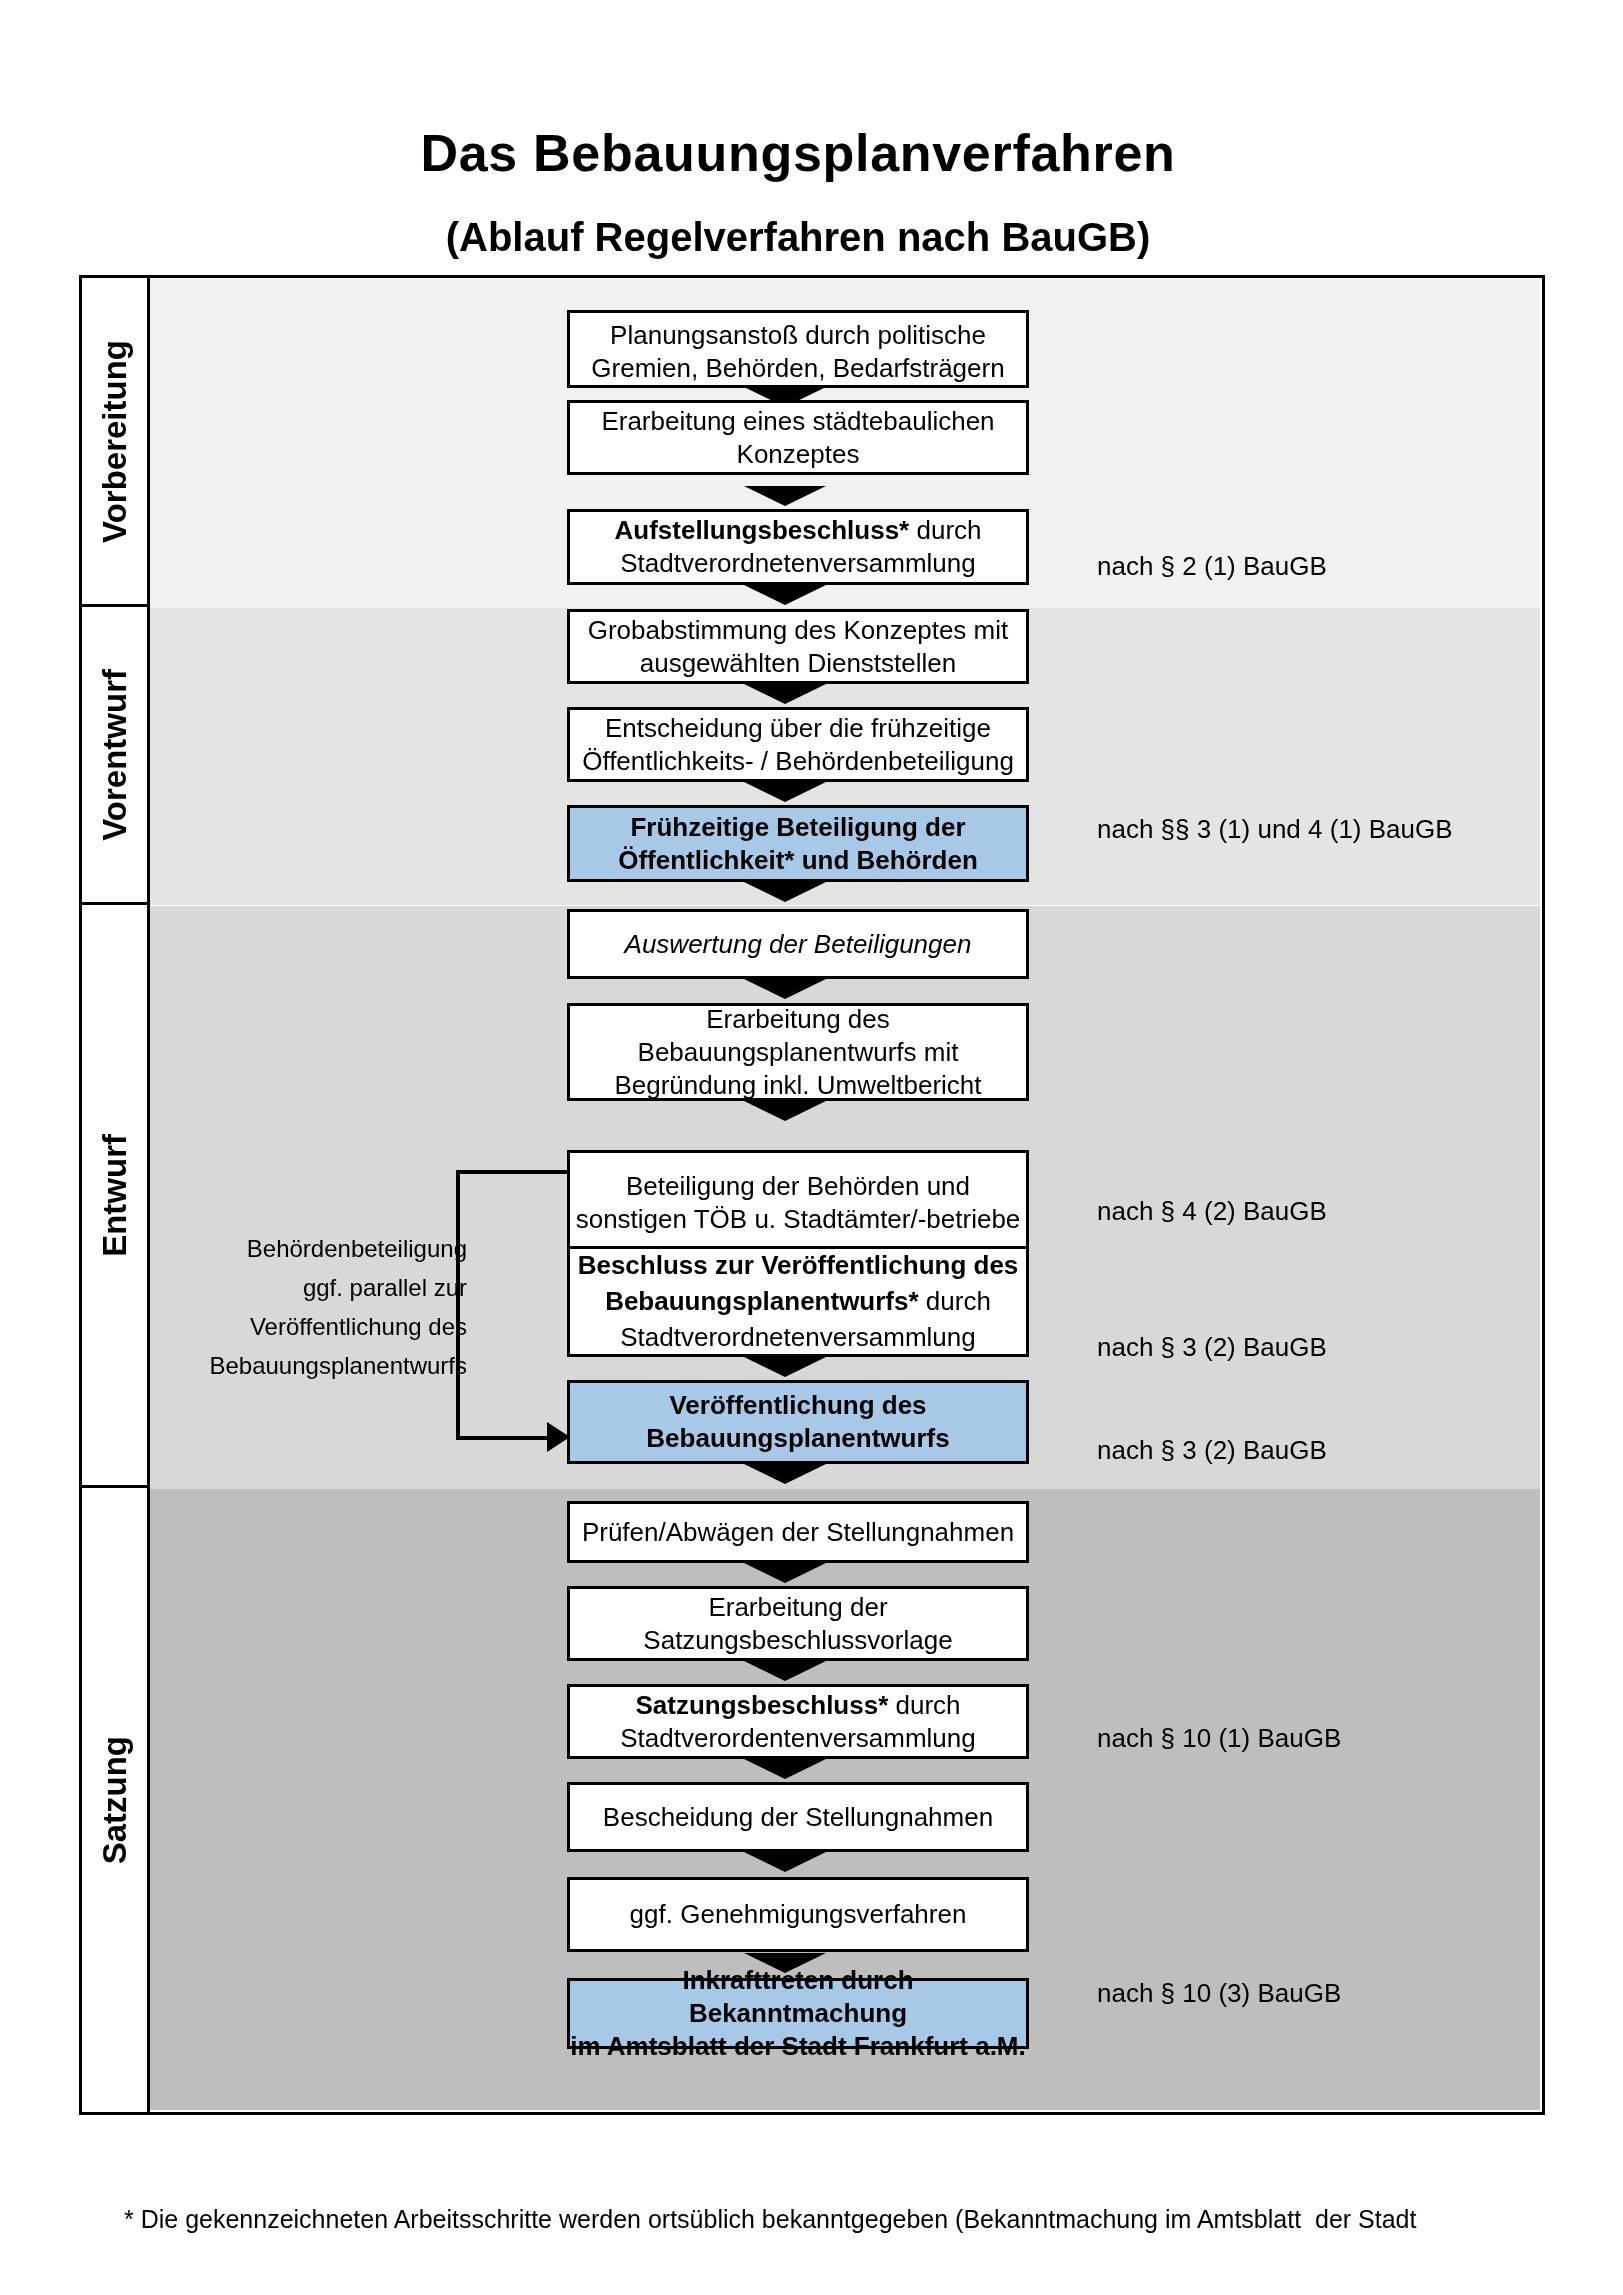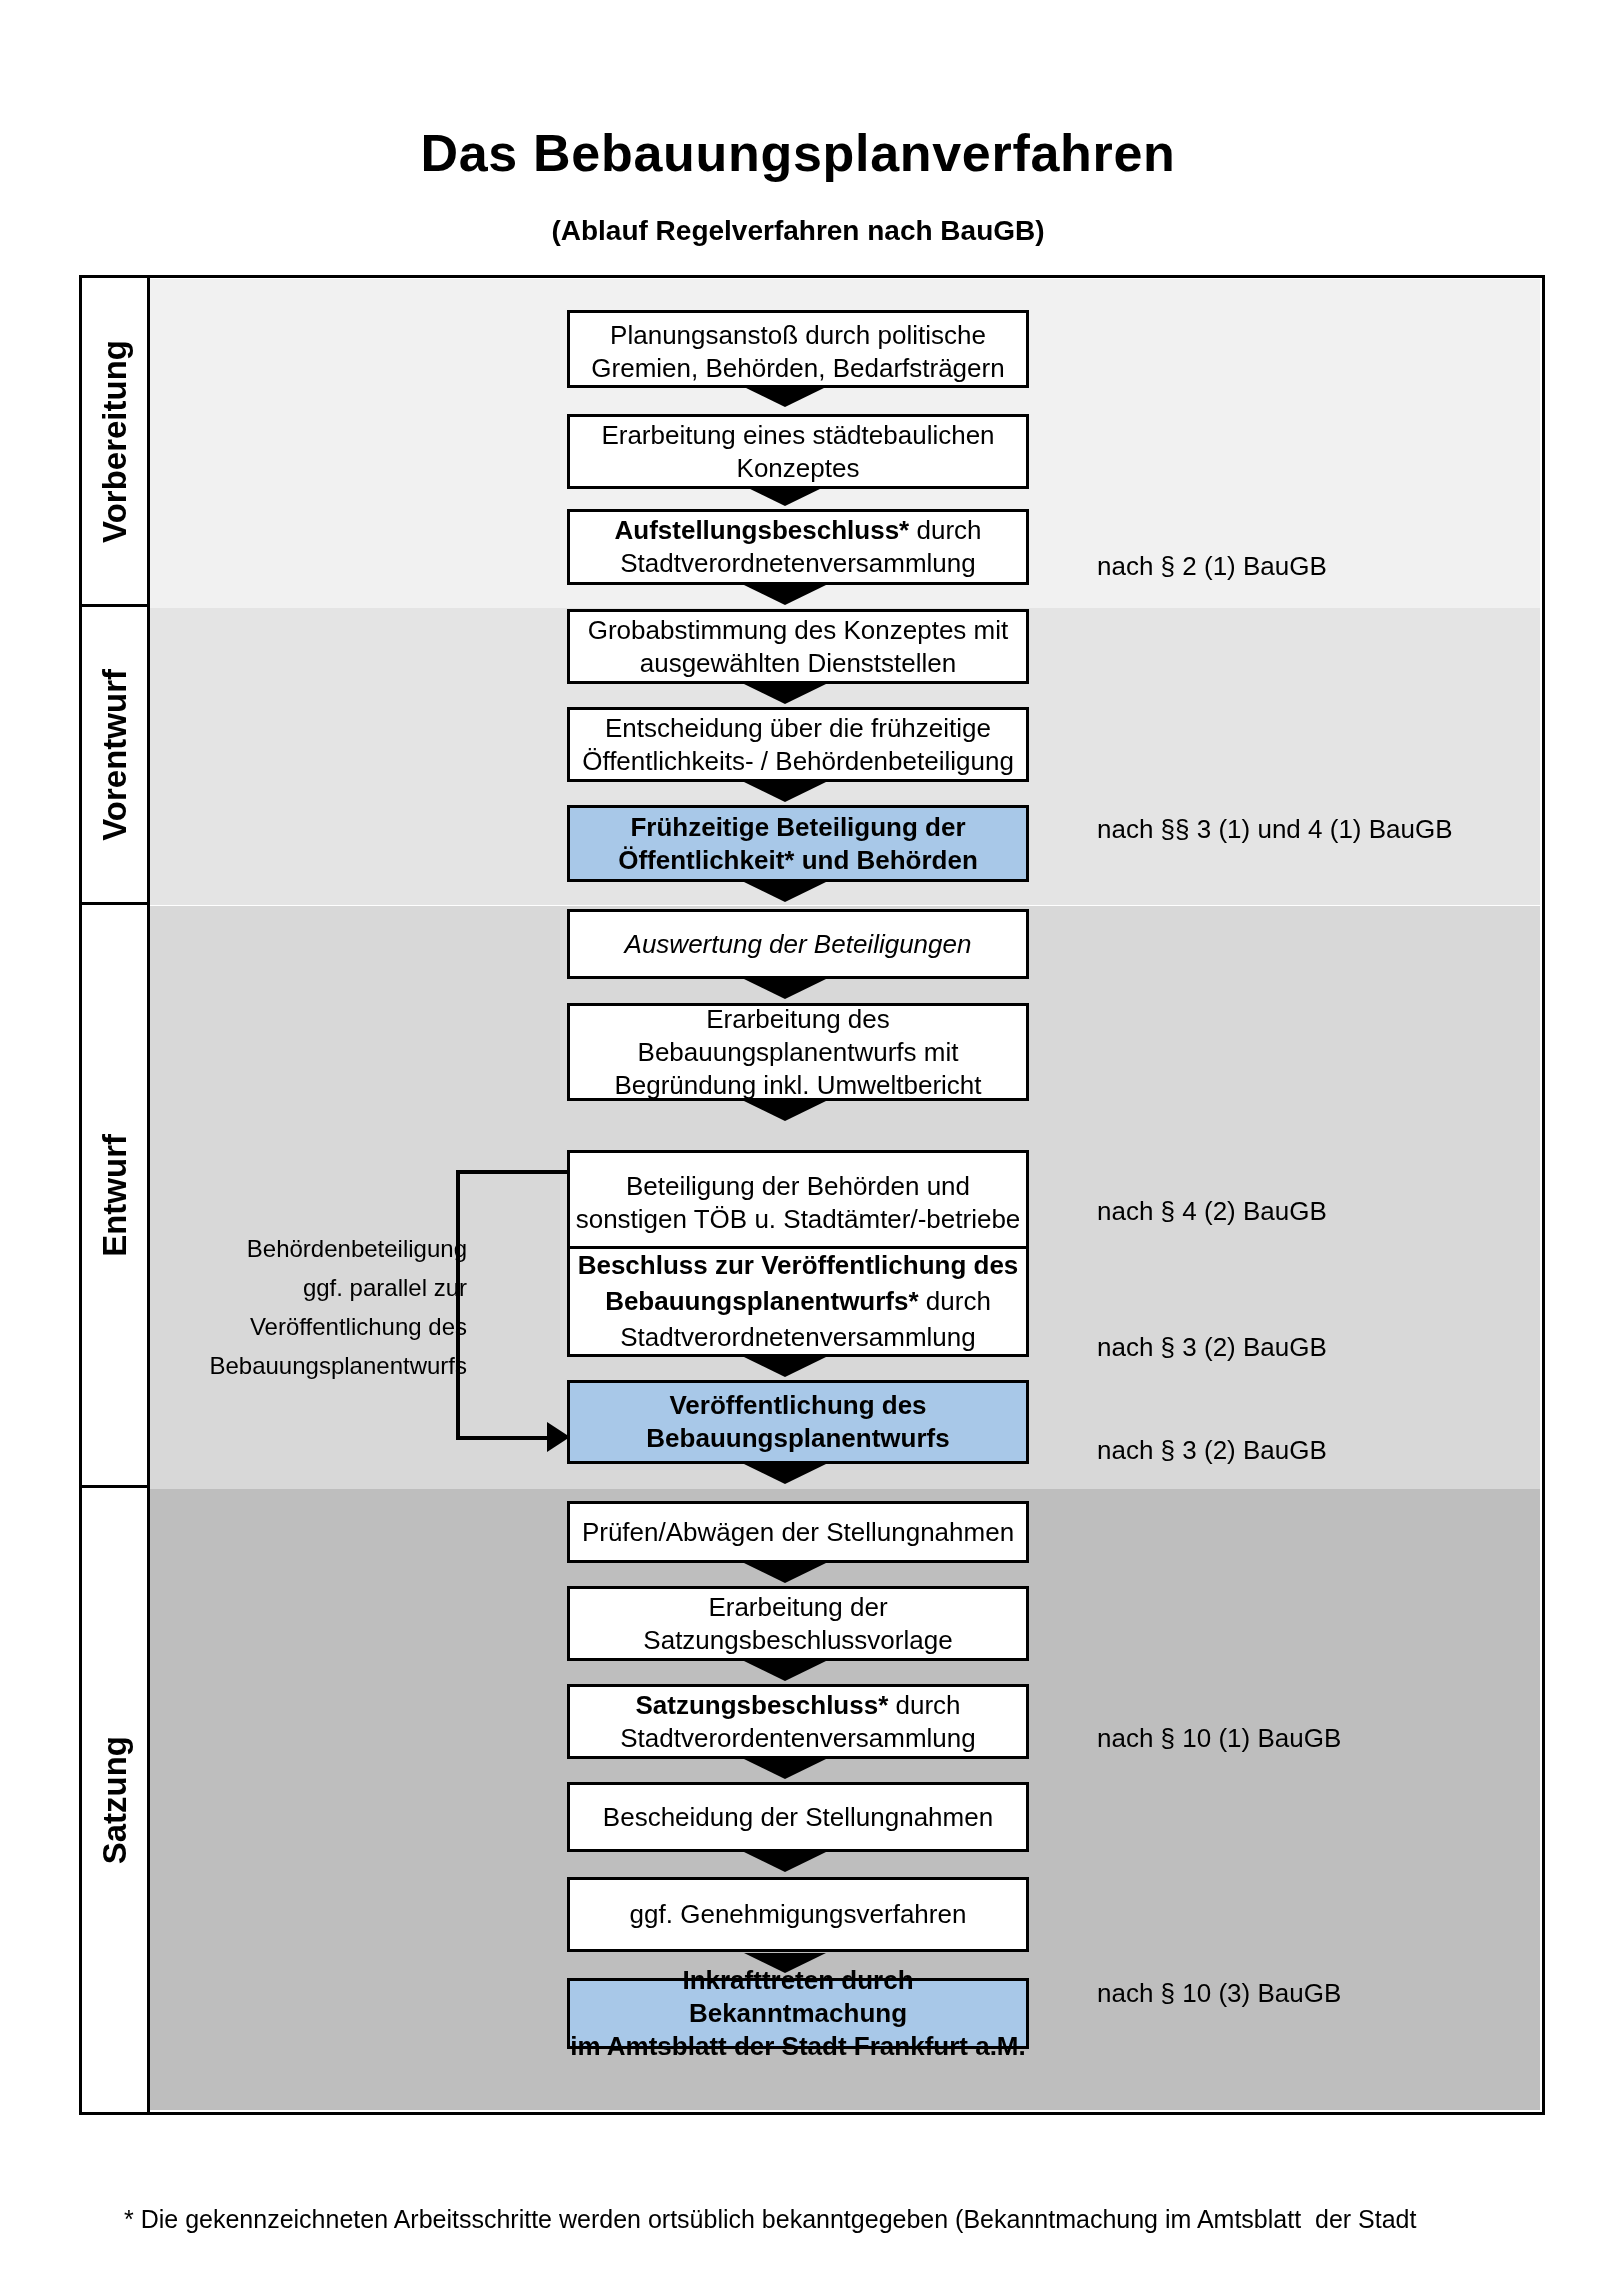--- a/index.html
+++ b/index.html
@@ -10,7 +10,7 @@
   .title{position:absolute;left:65px;top:123px;width:1466px;text-align:center;
          font-size:52px;font-weight:bold;letter-spacing:0.7px;}
   .subtitle{position:absolute;left:65px;top:215px;width:1466px;text-align:center;
-            font-size:28px;font-weight:bold;}
+            font-size:40px;font-weight:bold;}
 
   .band{position:absolute;left:82px;width:1458px;}
   .frame{position:absolute;left:79px;top:275px;width:1466px;height:1840px;

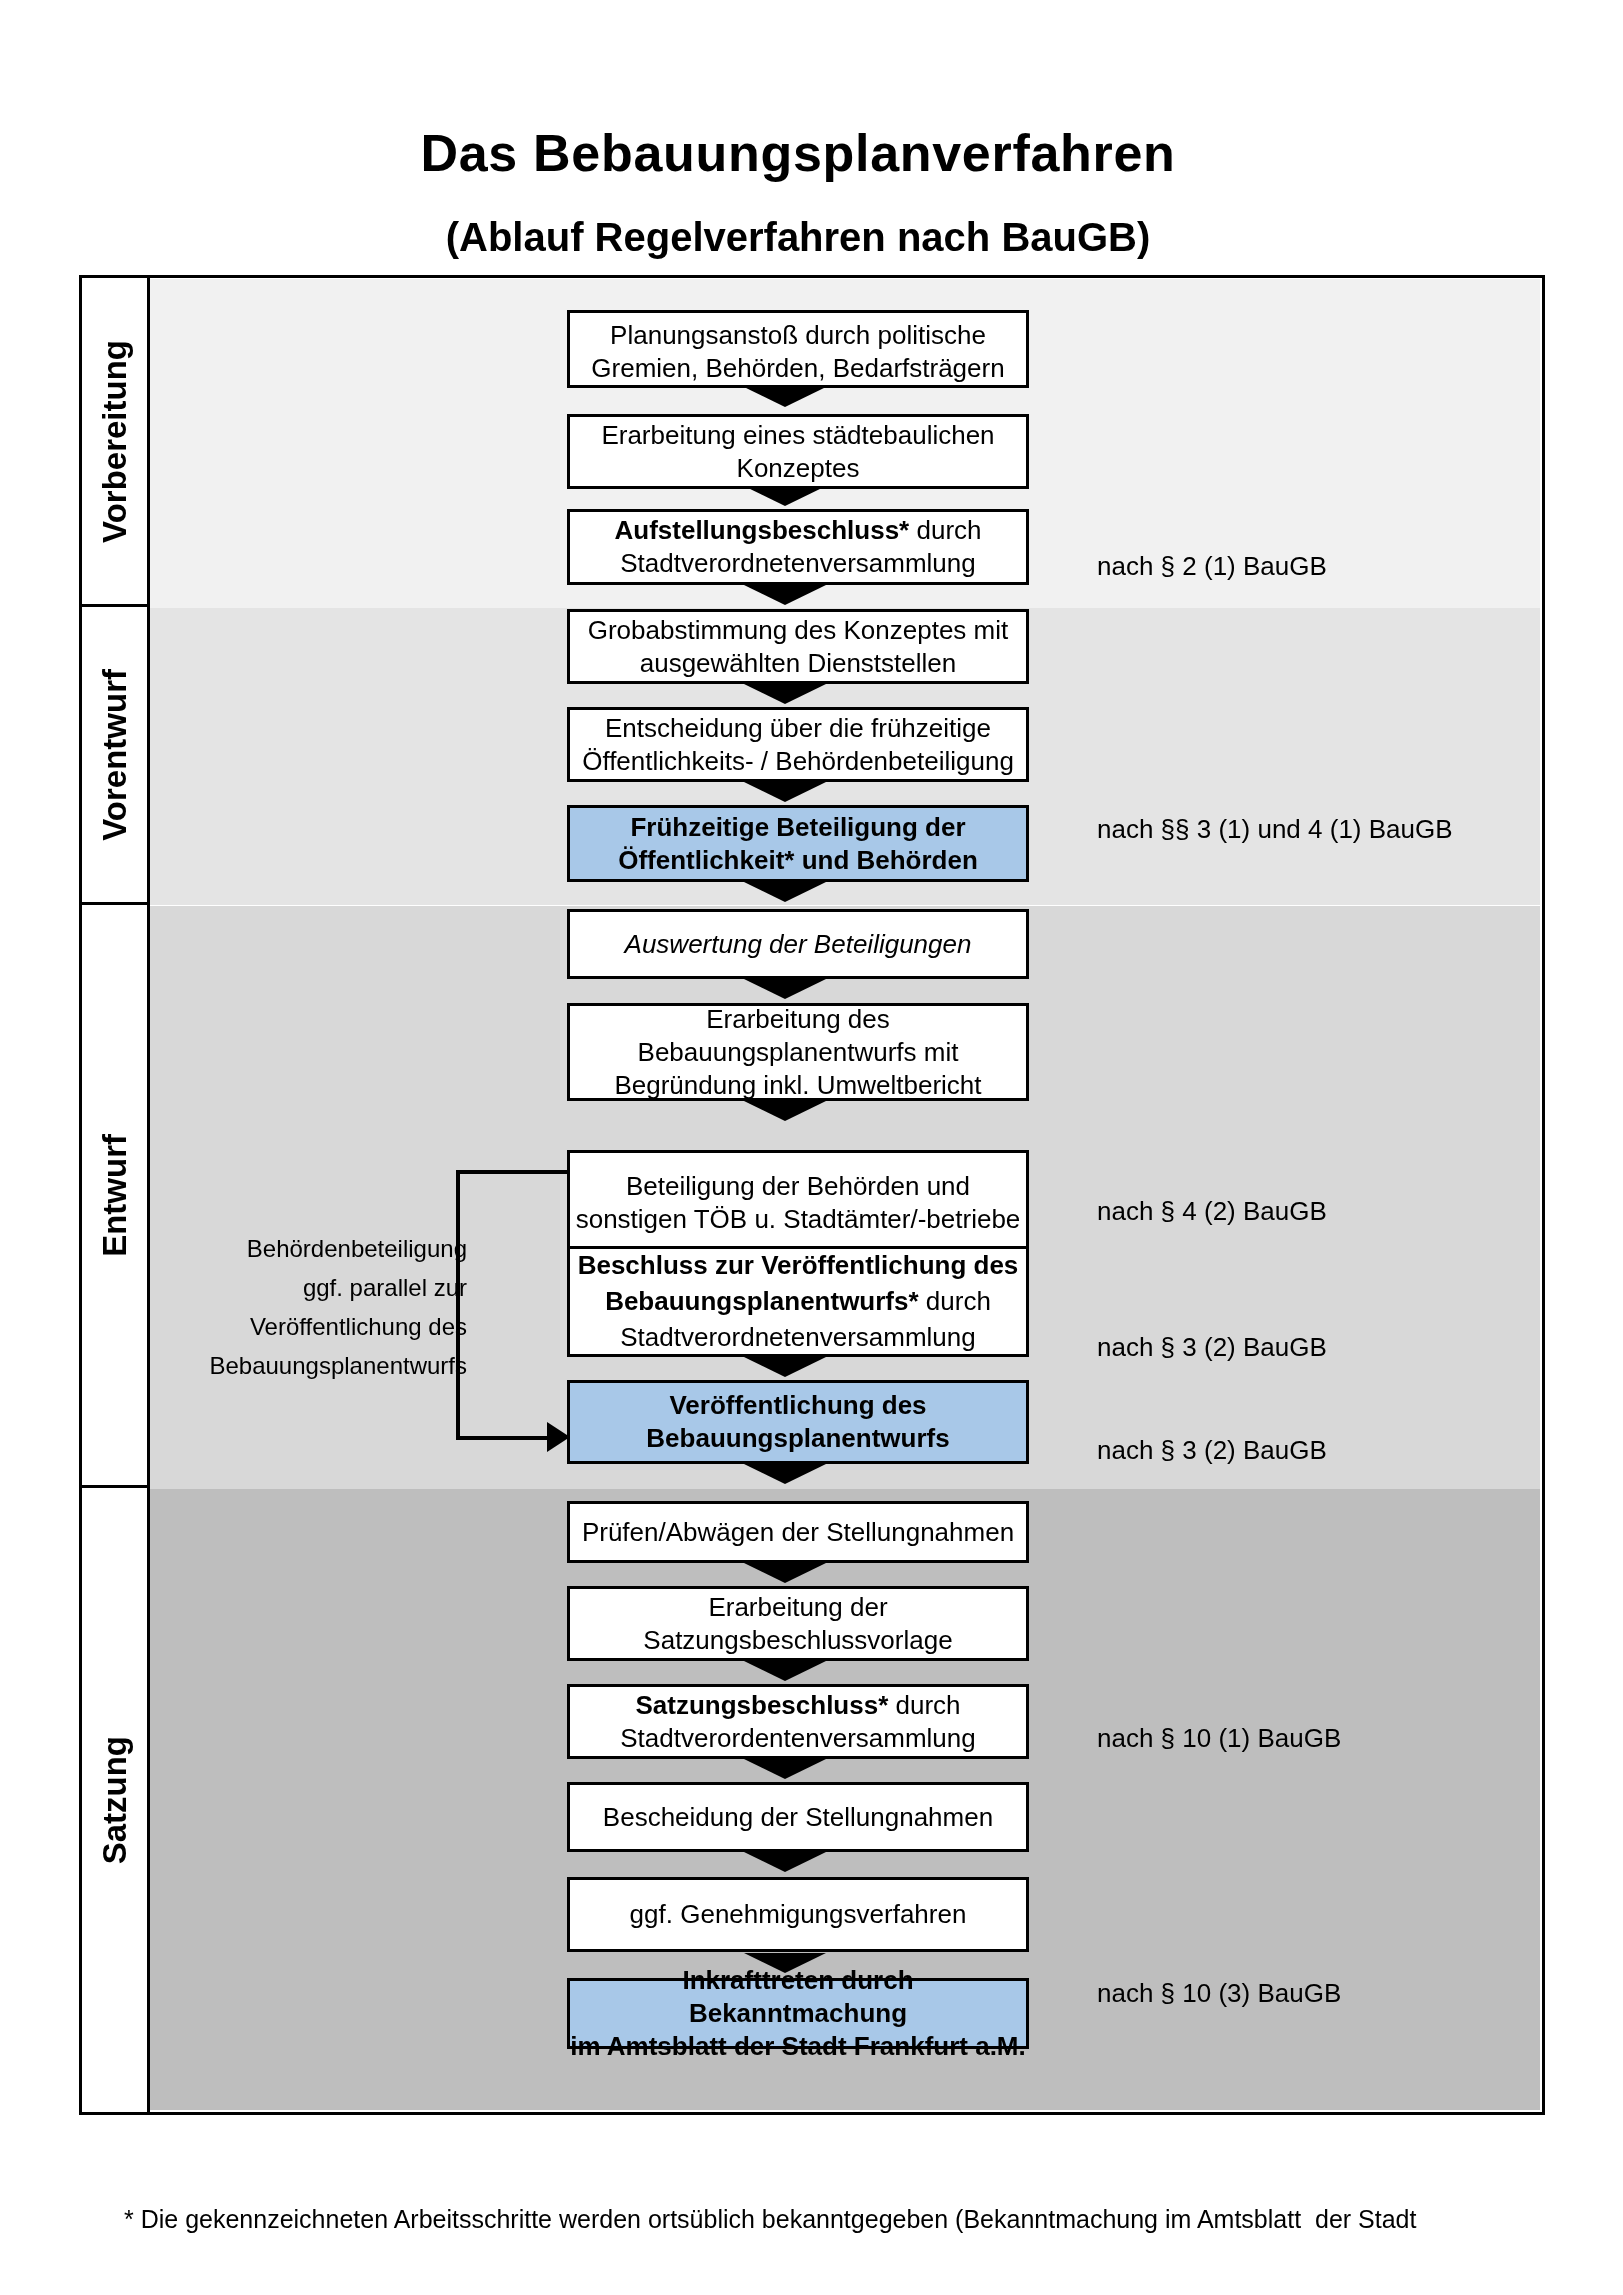--- a/index.html
+++ b/index.html
@@ -98,7 +98,7 @@
       <div class="ln"><span>Planungsanstoß durch politische</span></div>
       <div class="ln"><span>Gremien, Behörden, Bedarfsträgern</span></div>
     </div>
-    <div class="box" style="top: 414px; height: 75px;">
+    <div class="box" style="top: 400px; height: 75px;">
       <div class="ln"><span>Erarbeitung eines städtebaulichen</span></div>
       <div class="ln"><span>Konzeptes</span></div>
     </div>

